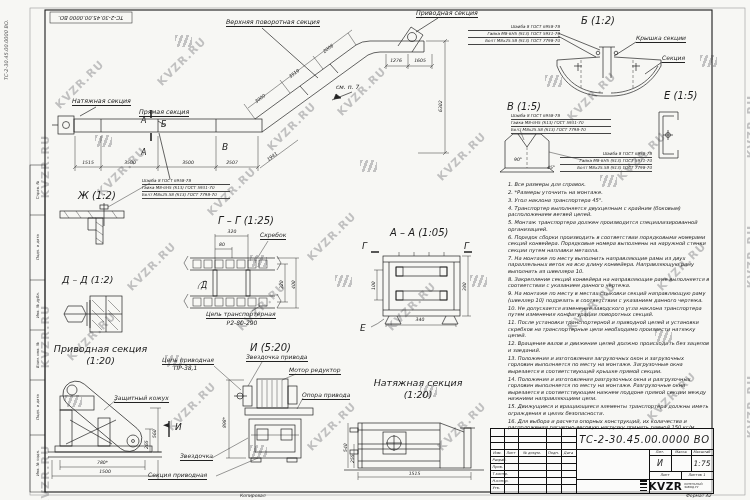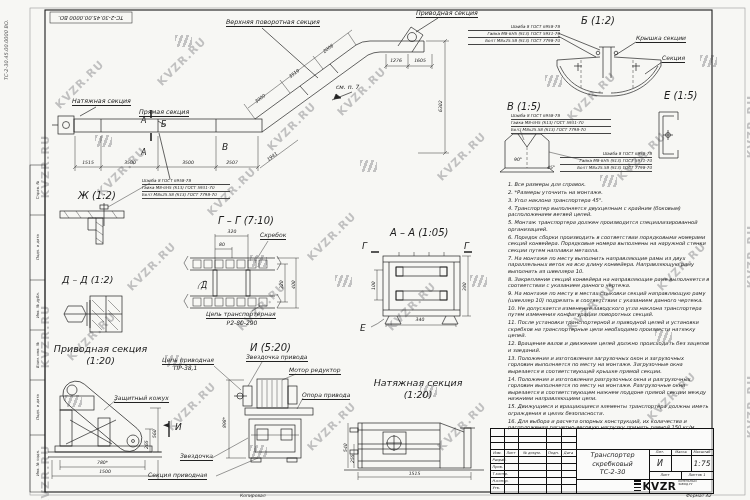--- a/index.html
+++ b/index.html
@@ -445,7 +445,7 @@
   <div class="t vt" style="left:664px;top:90px">Е (1:5)</div>
   <div class="t vt" style="left:78px;top:190px">Ж (1:2)</div>
 
-  <div class="t vt" style="left:218px;top:215px">Г – Г (7:10)</div>
+  <div class="t vt" style="left:218px;top:215px">Г – Г (1:25)</div>
   <div class="t cl" style="left:260px;top:231px;font-size:6px">Скребок</div>
   <div class="t dim ctr" style="left:216px;top:229px;width:32px">320</div>
   <div class="t dim ctr" style="left:212px;top:242px;width:20px">80</div>

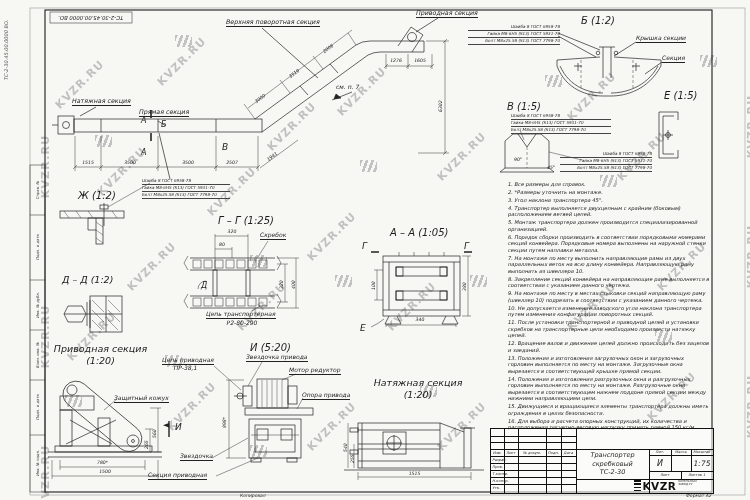--- a/index.html
+++ b/index.html
@@ -549,6 +549,7 @@
     <div class="cell lab lft" style="left:0;top:48px;width:27px;height:7px">Н.контр.</div>
     <div class="cell lab lft" style="left:0;top:55px;width:27px;height:7px">Утв.</div>
 
+    <div class="cell tbnum" style="left:85px;top:0;width:137px;height:20px">ТС-2-30.45.00.0000 ВО</div>
     <div class="cell tbname" style="left:85px;top:20px;width:73px;height:30px">
       <span>Транспортер</span>
       <span>скребковый</span>

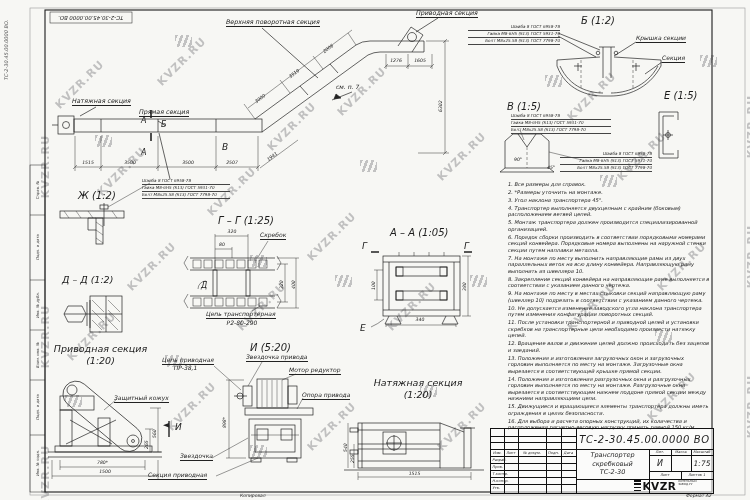--- a/index.html
+++ b/index.html
@@ -550,11 +550,6 @@
     <div class="cell lab lft" style="left:0;top:55px;width:27px;height:7px">Утв.</div>
 
     <div class="cell tbnum" style="left:85px;top:0;width:137px;height:20px">ТС-2-30.45.00.0000 ВО</div>
-    <div class="cell tbname" style="left:85px;top:20px;width:73px;height:30px">
-      <span>Транспортер</span>
-      <span>скребковый</span>
-      <span>ТС-2-30</span>
-    </div>
     <div class="cell lab" style="left:158px;top:20px;width:22px;height:6px">Лит.</div>
     <div class="cell lab" style="left:180px;top:20px;width:20px;height:6px">Масса</div>
     <div class="cell lab" style="left:200px;top:20px;width:22px;height:6px">Масштаб</div>

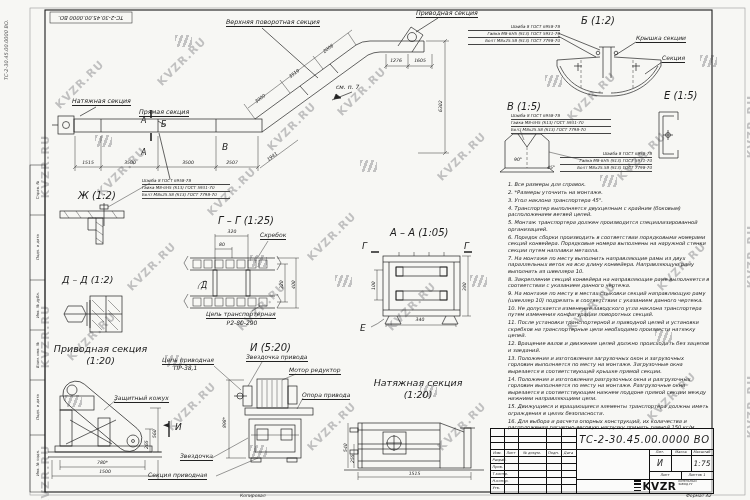--- a/index.html
+++ b/index.html
@@ -41,8 +41,8 @@
   .tb .lab.lft{justify-content:flex-start;padding-left:1.5px}
   .tbnum{font-size:10px;letter-spacing:.6px}
   .tbname{flex-direction:column;font-size:6.5px;line-height:1.35}
-  .logo{position:absolute;left:143px;top:50.7px;width:62.5px;height:12.6px;display:flex;
-        justify-content:center;font-style:normal}
+  .logo{position:absolute;left:149px;top:50.7px;width:62.5px;height:12.6px;display:flex;
+        align-items:center;justify-content:center;font-style:normal}
   .logobars{width:9px;height:11px;margin-right:2px;
             background:repeating-linear-gradient(180deg,#111 0 1.7px,transparent 1.7px 3.3px)}
   .logotxt{font-weight:bold;font-size:10.5px;letter-spacing:.4px;color:#111}

